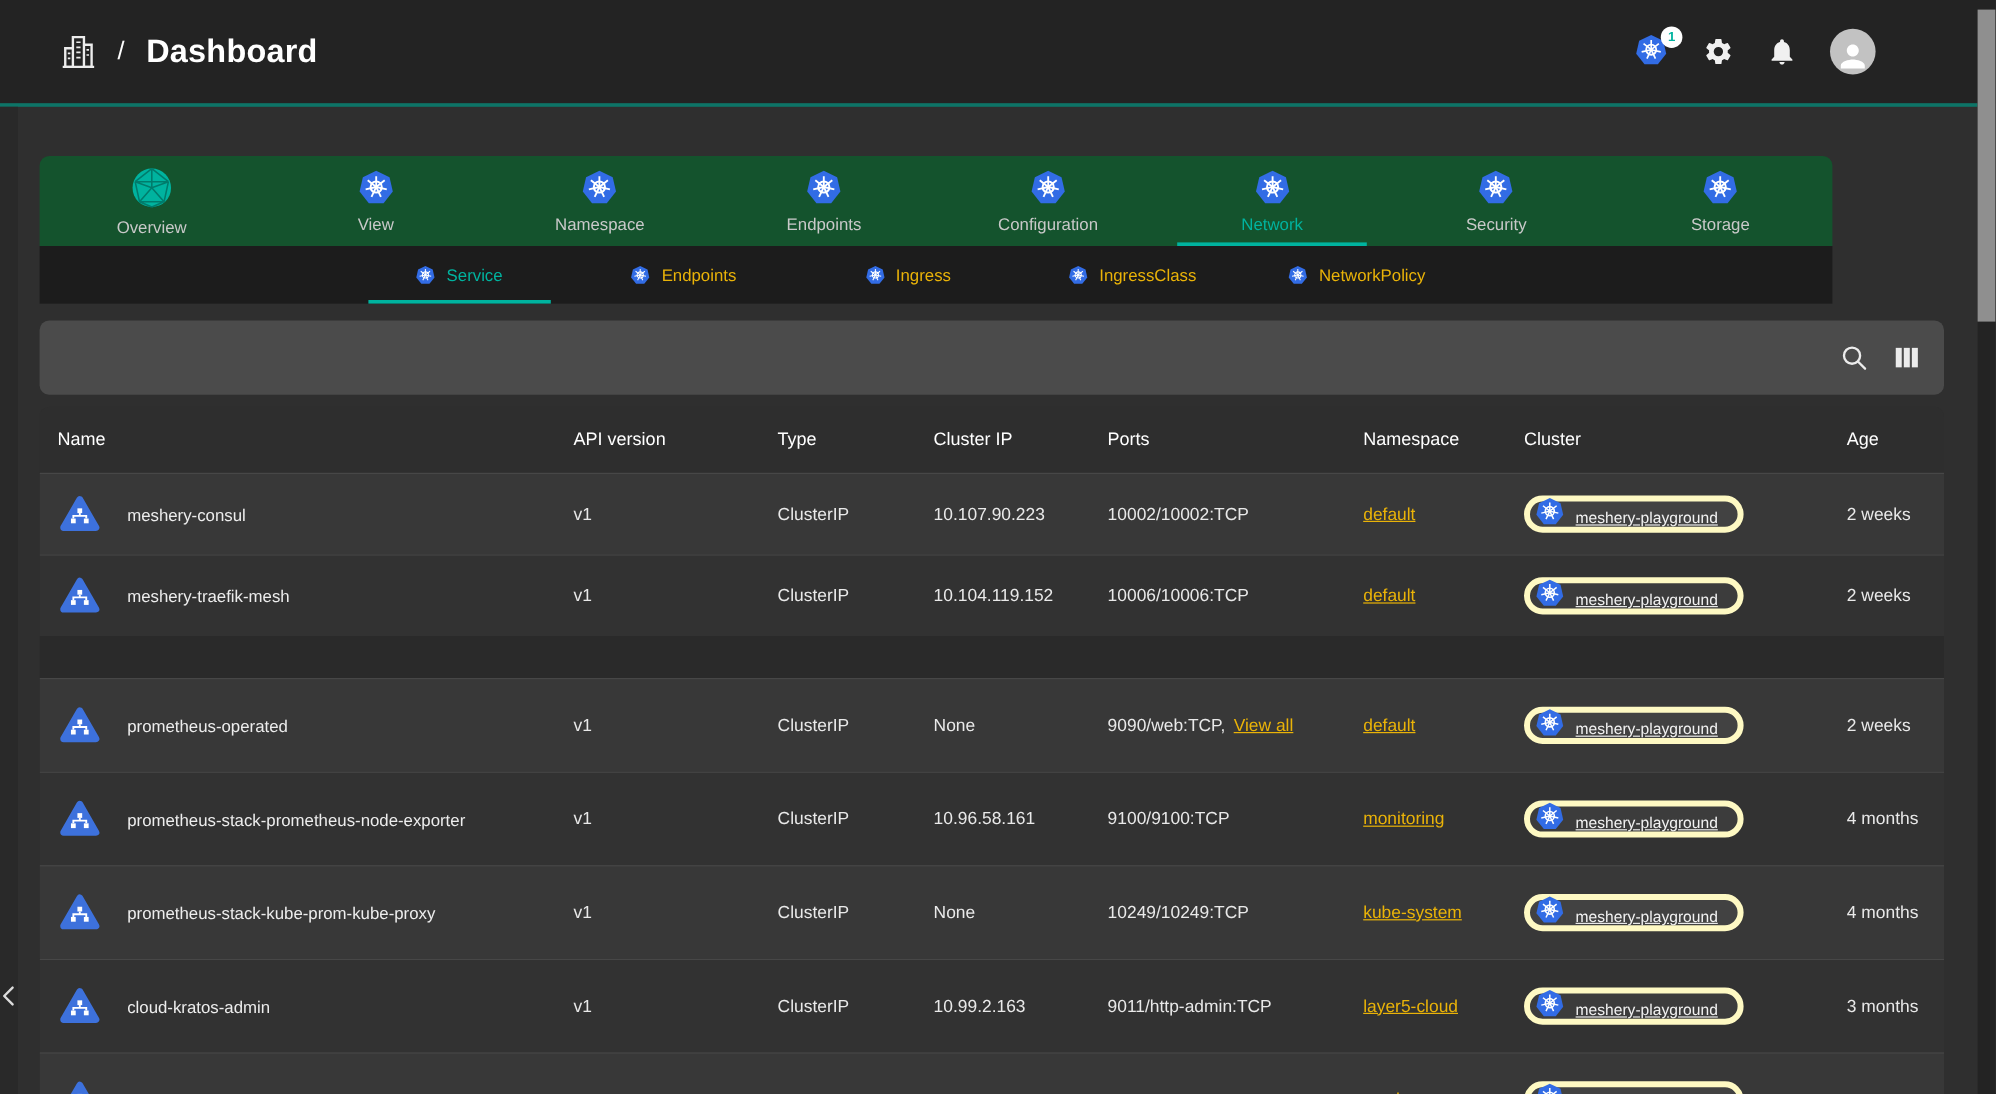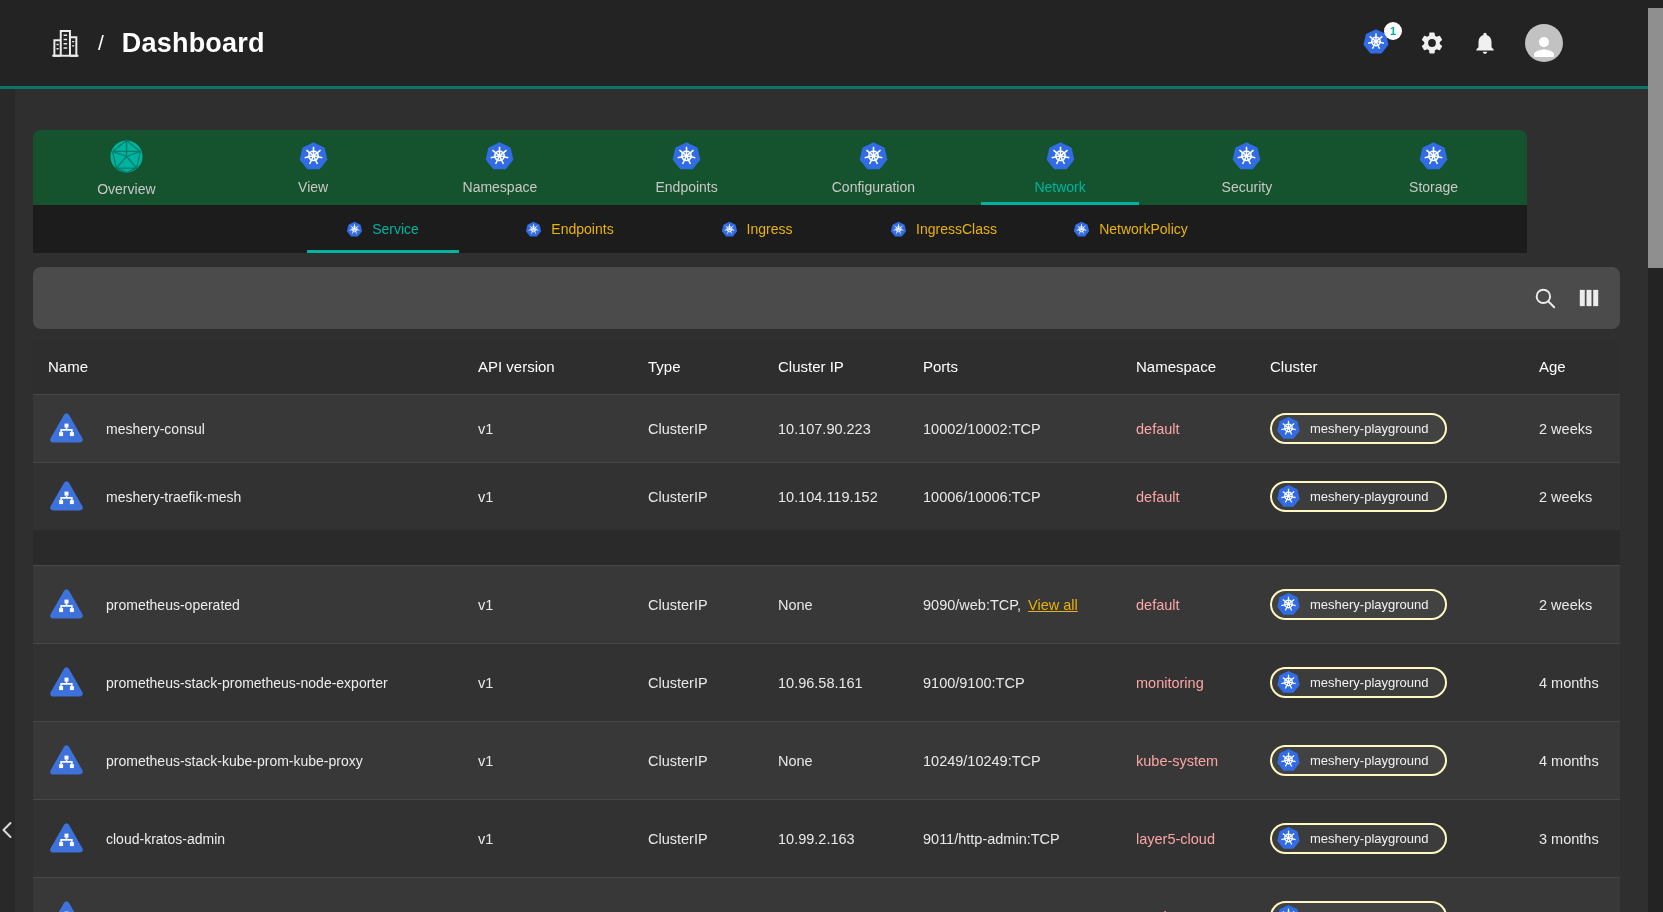--- a/index.html
+++ b/index.html
@@ -105,7 +105,7 @@
   .svc-ic { width:37px; height:34px; flex:none; }
   .c-name { font-size:14px; color:#ededed; }
   .ports-more { color:#eab308; text-decoration:underline; margin-left:7px; cursor:pointer; }
-  .ns-link { color:#fca5a5; cursor:pointer; }
+  .ns-link { color:#eab308; text-decoration:underline; cursor:pointer; }
   .chip {
     display:inline-flex; align-items:center; gap:9px; height:31px;
     border:2px solid #fef9c3; border-radius:16px; padding:0 16px 0 4px;

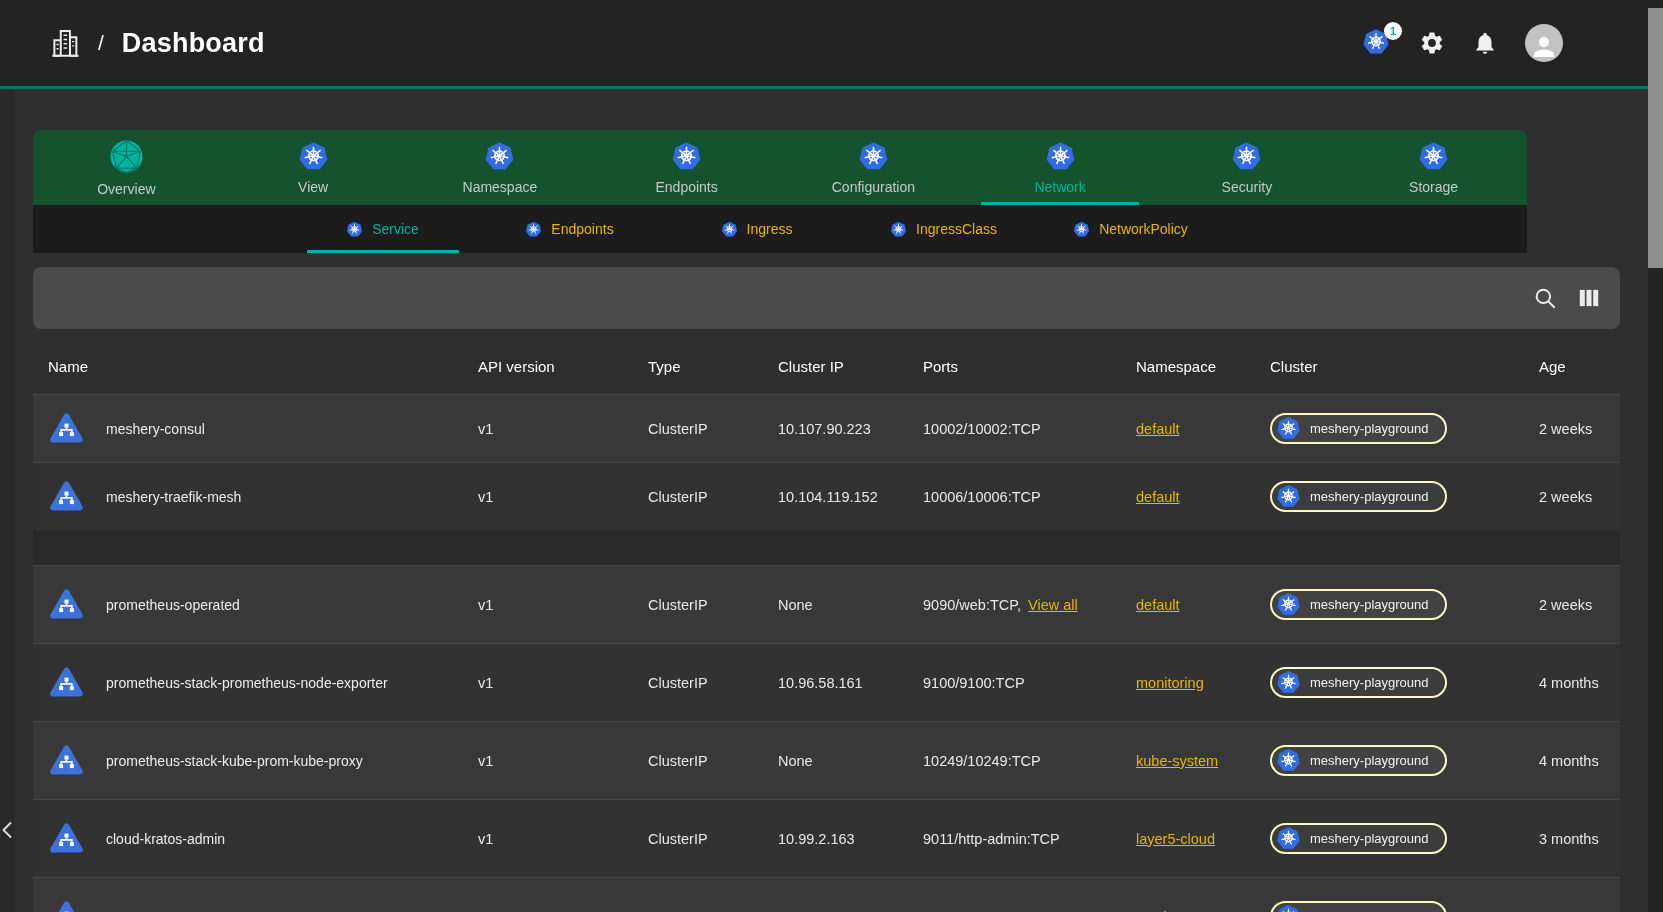--- a/index.html
+++ b/index.html
@@ -107,9 +107,9 @@
   .ports-more { color:#eab308; text-decoration:underline; margin-left:7px; cursor:pointer; }
   .ns-link { color:#eab308; text-decoration:underline; cursor:pointer; }
   .chip {
-    display:inline-flex; align-items:center; gap:9px; height:31px;
-    border:2px solid #fef9c3; border-radius:16px; padding:0 16px 0 4px;
-    background:rgba(255,255,255,0.05); cursor:pointer; max-width:222px;
+    display:inline-flex; align-items:flex-end; gap:9px; height:31px;
+    border:5px solid #fef9c3; border-radius:16px; padding:0 16px 0 4px;
+    background:rgba(255,255,255,0.05); cursor:pointer; max-width:222px;text-decoration:underline;
   }
   .chip-ic { width:25px; height:25px; flex:none; }
   .chip-label { font-size:13px; color:#f2f2f2; white-space:nowrap; }

